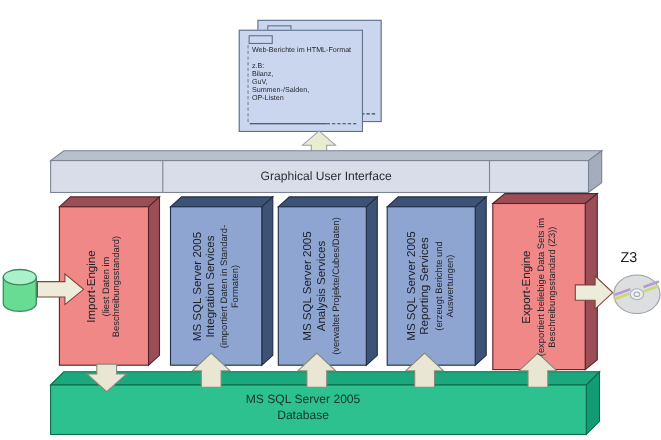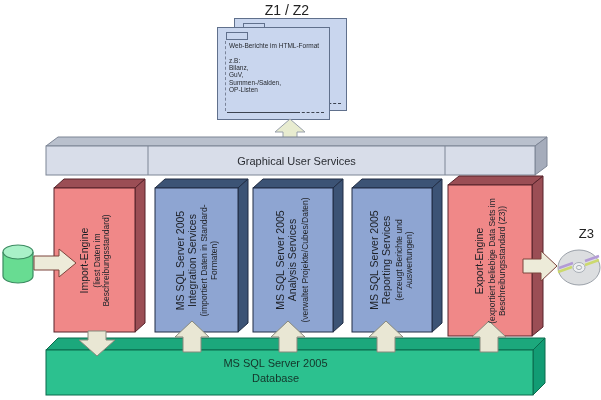--- a/index.html
+++ b/index.html
@@ -59,7 +59,6 @@
     <div class="doc-footer-dash"></div>
   </div>
 
-  <div class="hdr">Z1 / Z2</div>
 
   <svg width="601" height="400" viewBox="0 0 601 400">
 

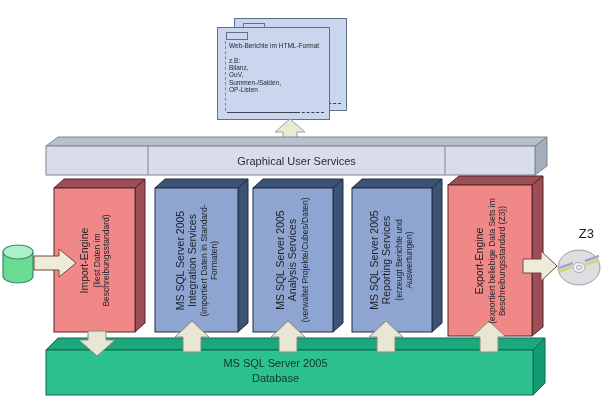--- a/index.html
+++ b/index.html
@@ -144,7 +144,7 @@
     </g>
   </svg>
 
-  <div class="gui-label">Graphical User Services</div>
+  <div class="gui-label">Graphical User Interface</div>
 
   <div class="vlabel" style="left:22.5px;top:219.5px;width:144px;height:81px;">
     <div class="vl-inner">

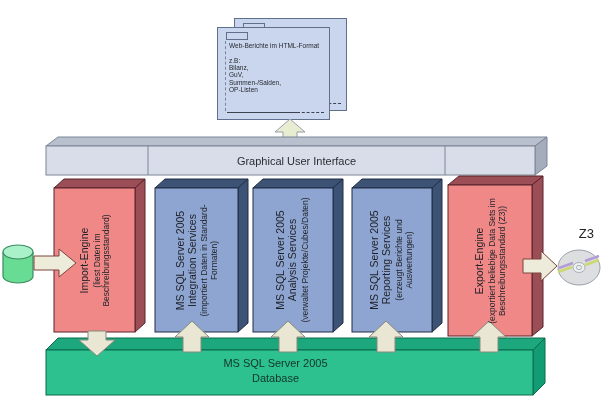--- a/index.html
+++ b/index.html
@@ -33,7 +33,7 @@
   .db-label{position:absolute;left:32px;top:356px;width:487px;text-align:center;
             font-size:11px;line-height:1.35;white-space:pre-line;color:#14352a;}
 
-  .z3{position:absolute;left:564px;top:226px;width:30px;text-align:right;font-size:13px;color:#222;}
+  .z3{position:absolute;left:564px;top:226px;width:30px;text-align:left;font-size:13px;color:#222;}
 </style>
 </head>
 <body>

